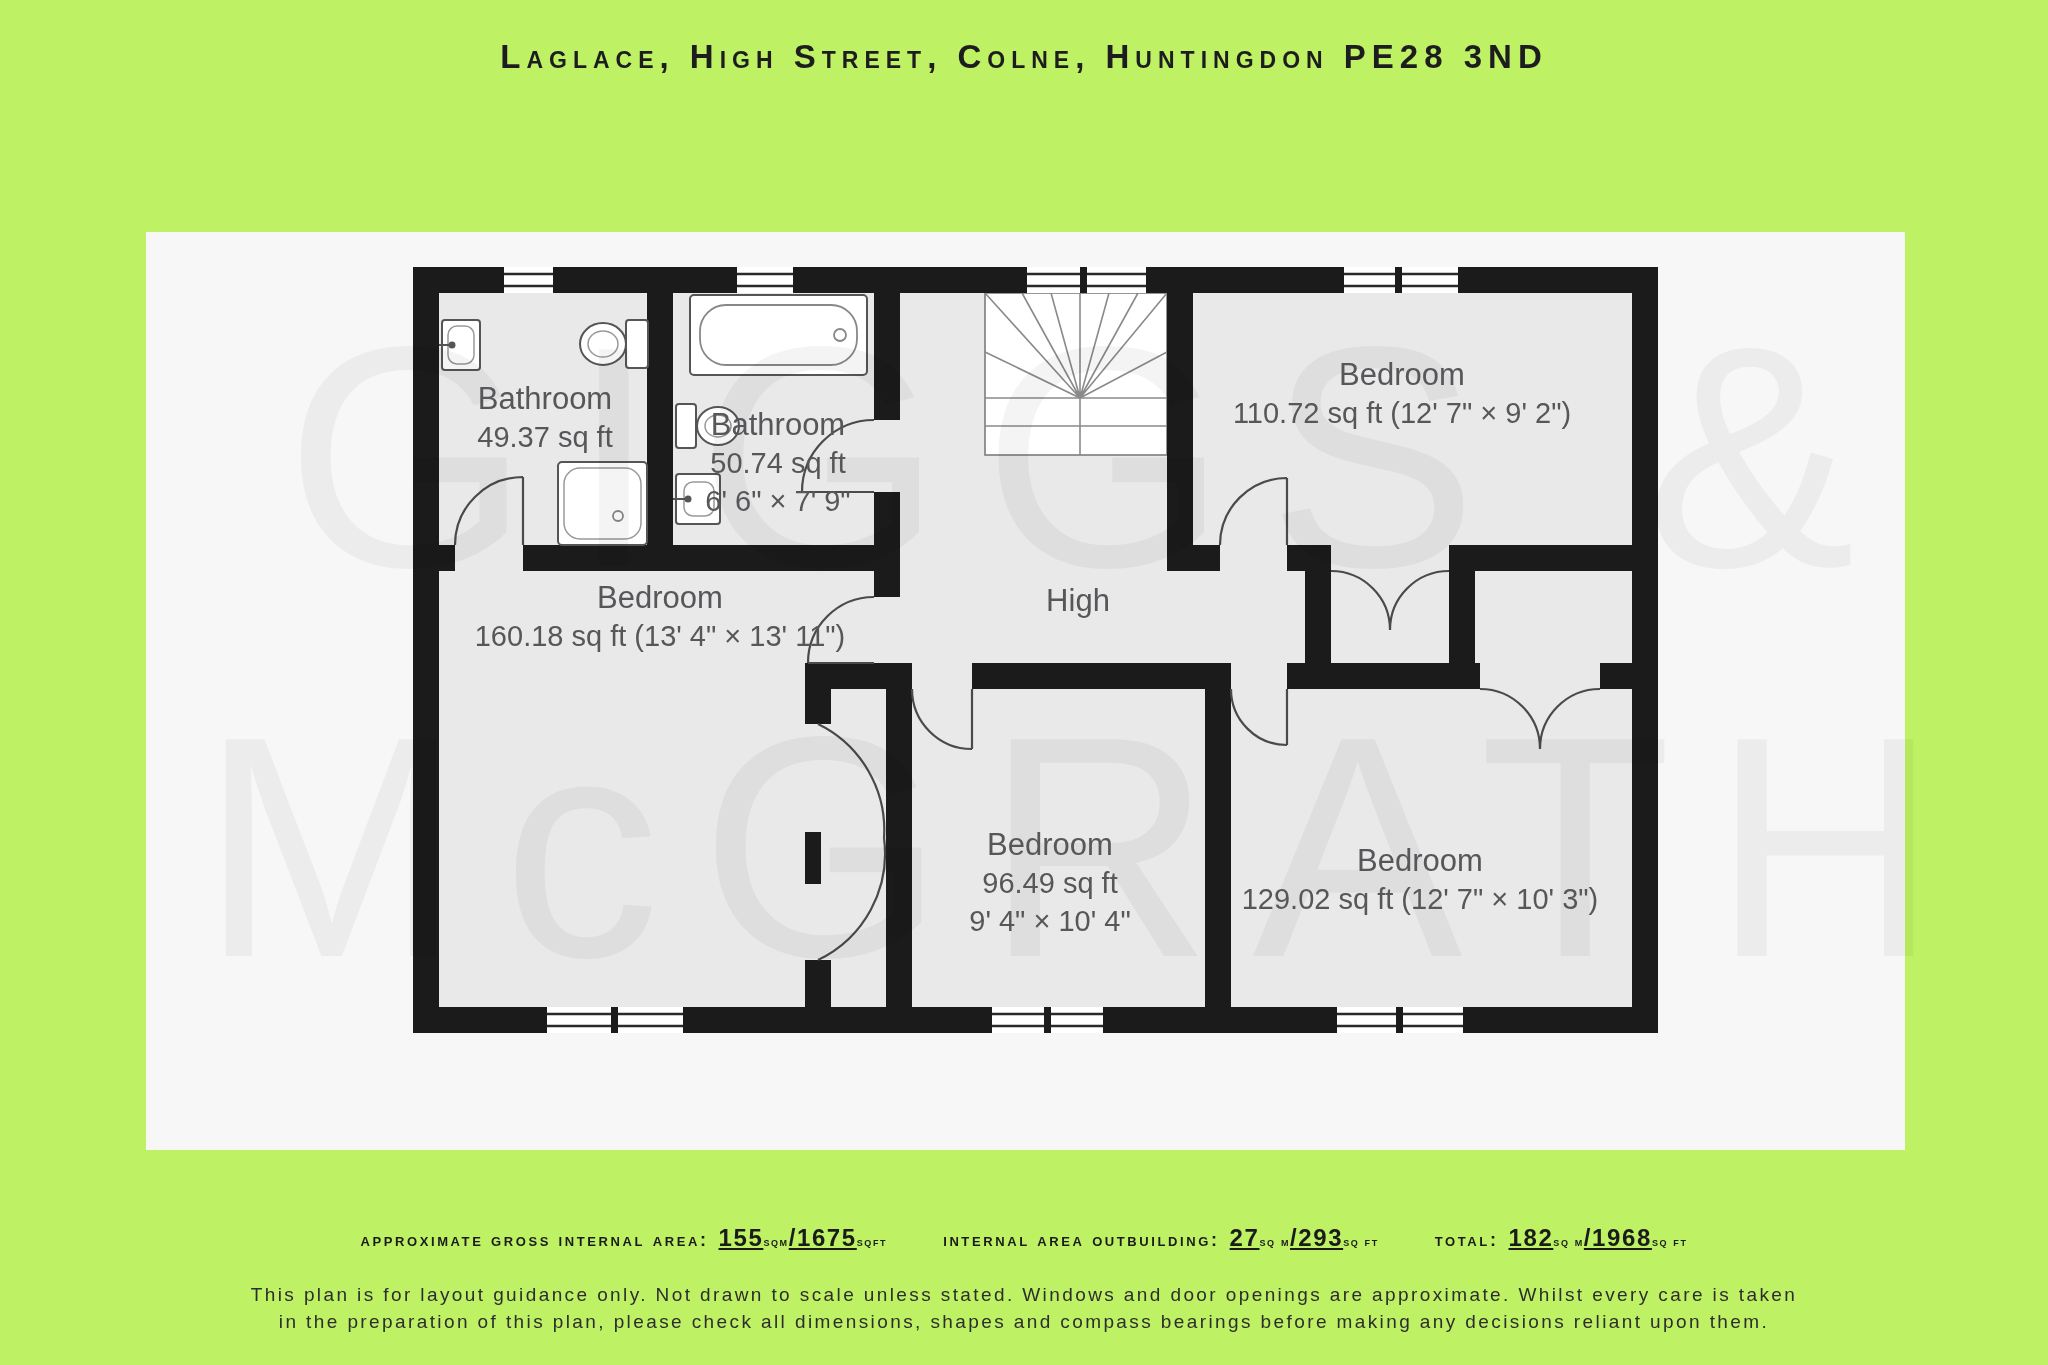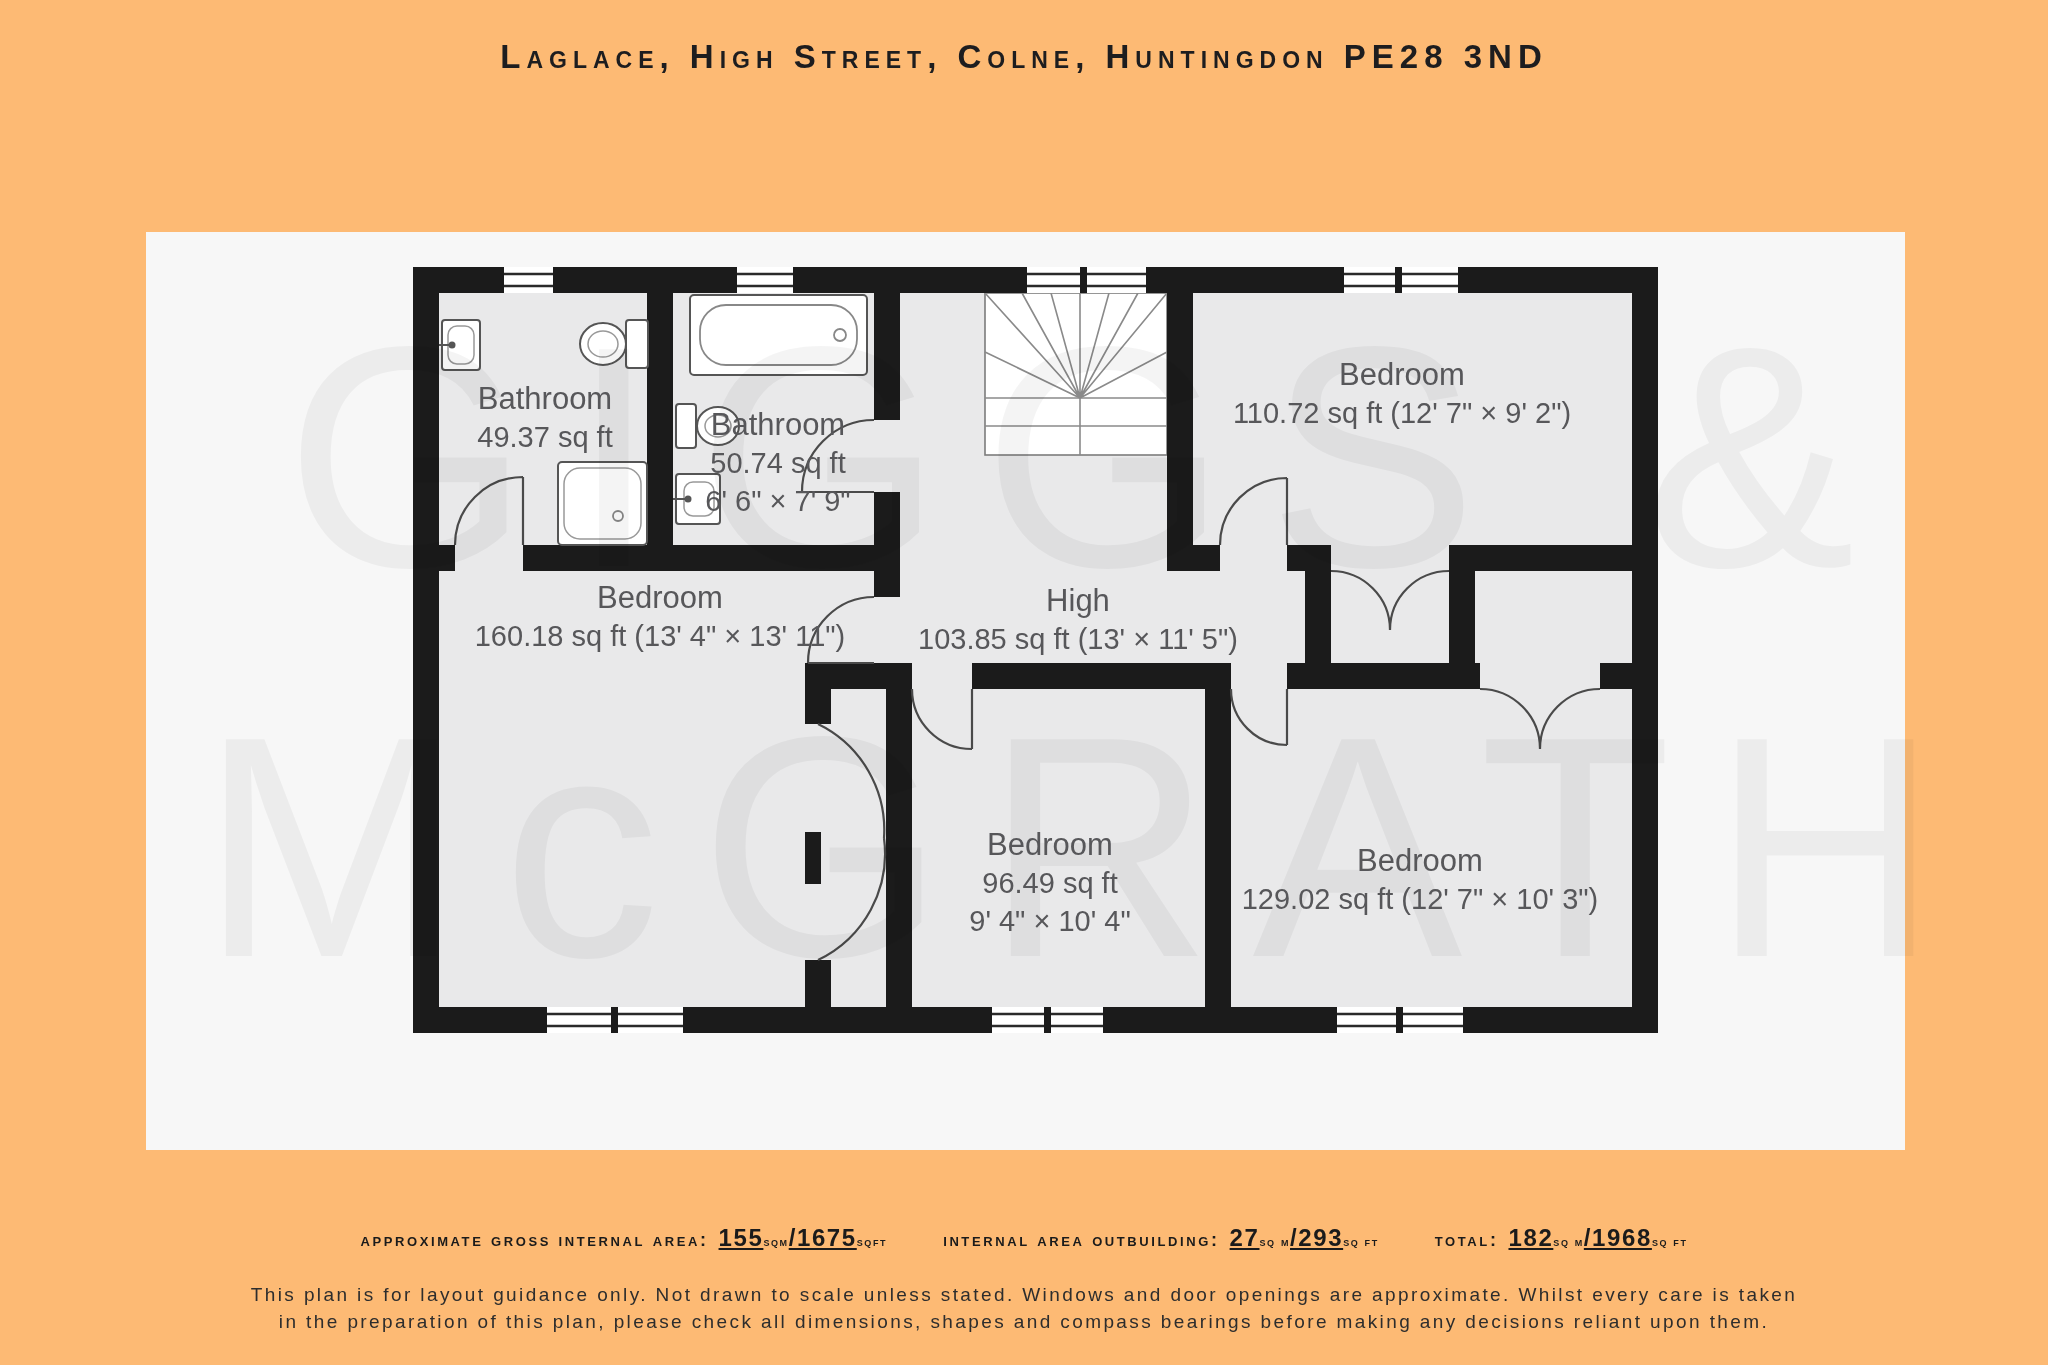--- a/index.html
+++ b/index.html
@@ -3,7 +3,7 @@
 <meta charset="utf-8">
 <style>
   html,body{margin:0;padding:0;background:#fff;}
-  .page{position:relative;width:2048px;height:1365px;background:#fdba74;
+  .page{position:relative;width:2048px;height:1365px;background:#bef264;
         font-family:"Liberation Sans",sans-serif;overflow:hidden;}
 
   .title{position:absolute;top:38px;left:0;width:100%;text-align:center;

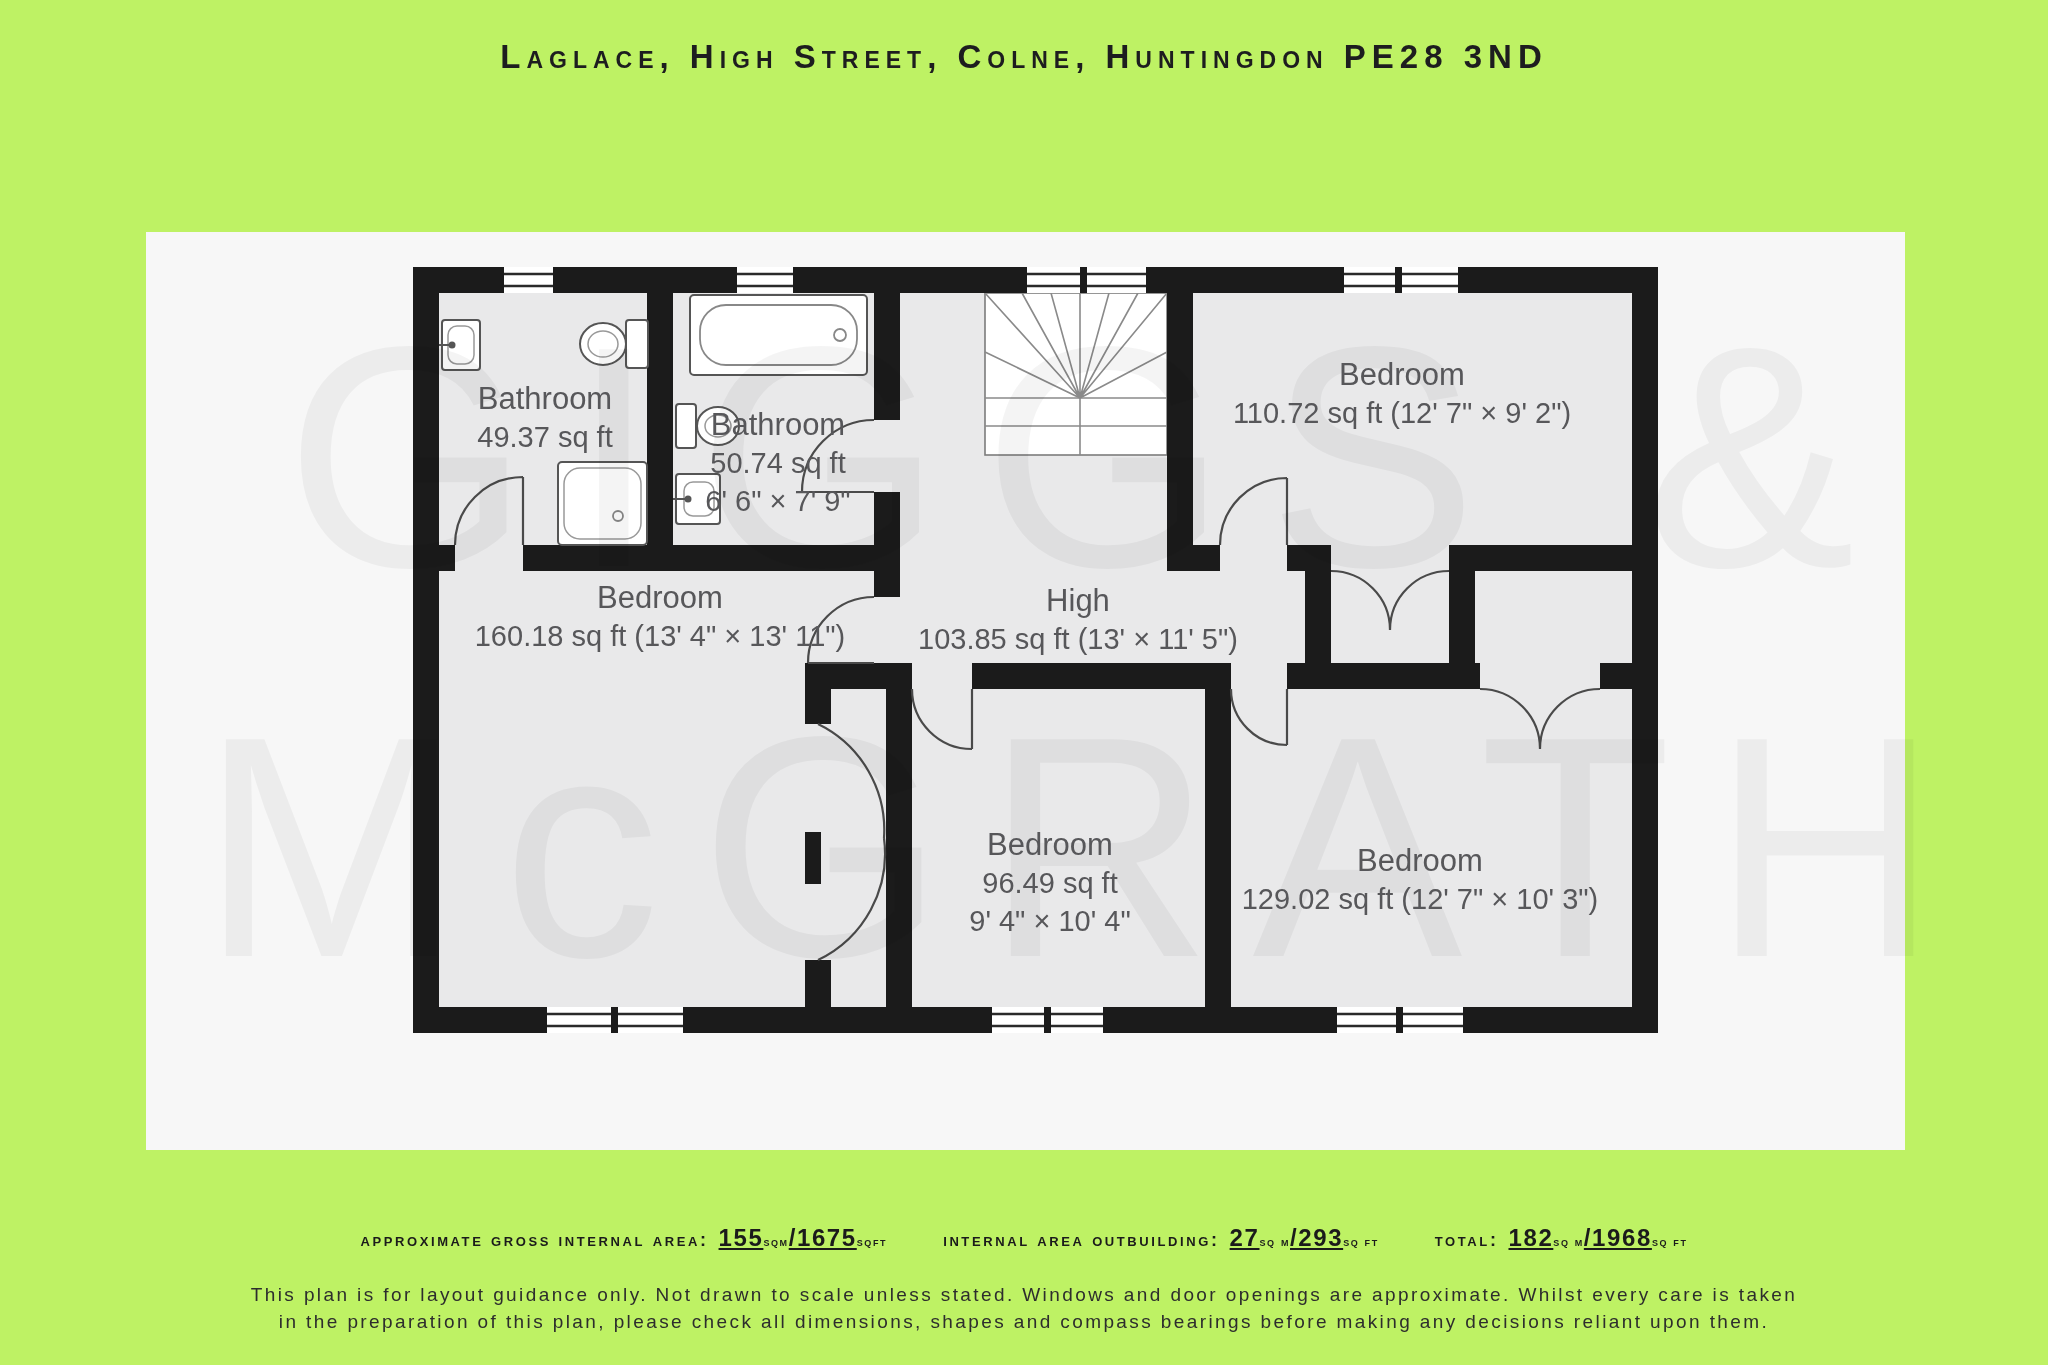--- a/index.html
+++ b/index.html
@@ -222,7 +222,6 @@
   </div>
   <div class="room-label" style="left:1078px;top:582px;">
     <span class="rname">High</span>
-    <span class="rarea">103.85 sq ft (13' × 11' 5")</span>
 
   </div>
   <div class="room-label" style="left:1050px;top:826px;">

